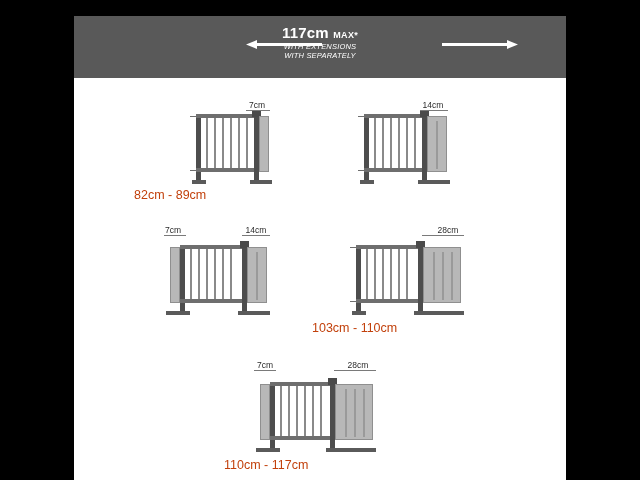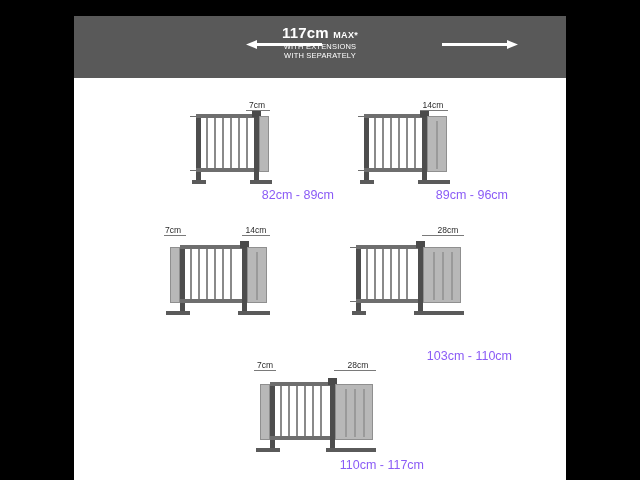--- a/index.html
+++ b/index.html
@@ -15,7 +15,7 @@
     font-size:15px;font-weight:bold;letter-spacing:.2px;}
   .hdr-title .max{font-size:9px;font-weight:bold;letter-spacing:.3px;}
   .hdr-sub{position:absolute;left:0;top:26px;width:492px;text-align:center;color:#fff;
-    font-size:7.5px;line-height:9px;letter-spacing:.2px;}
+    font-size:7.5px;line-height:9px;letter-spacing:.2px;font-style:italic;}
   .arrow-row{position:absolute;left:0;top:20px;width:492px;height:16px;}
   .arrow{position:absolute;top:4px;height:7px;}
   .arrow svg{display:block;}

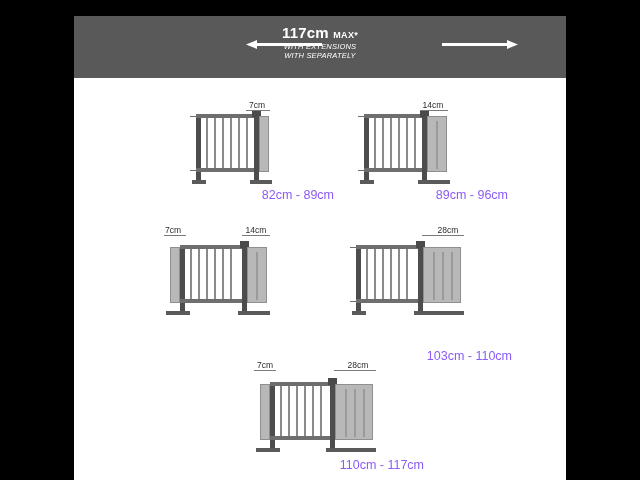--- a/index.html
+++ b/index.html
@@ -24,7 +24,7 @@
   .row{position:absolute;left:0;width:492px;}
   .cell{position:absolute;}
   .fig{position:relative;}
-  .caption{position:absolute;width:200px;text-align:right;font-size:12.5px;color:#8b5cf6;}
+  .caption{position:absolute;width:200px;text-align:left;font-size:12.5px;color:#c2410c;}
   .frame-l{position:absolute;background:#4d4d4d;}
   .frame-r{position:absolute;background:#4d4d4d;}
   .rail{position:absolute;background:#6e6e6e;}

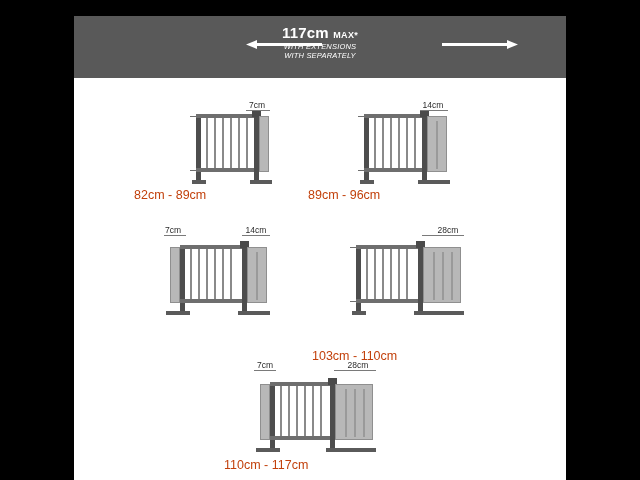--- a/index.html
+++ b/index.html
@@ -124,7 +124,6 @@
           <div class="tick" style="left:6px;top:66px;width:7px;height:1px;"></div>
           <div class="dim-line" style="left:68px;top:6px;width:28px;"></div>
         </div>
-        <div class="caption" style="left:-38px;top:92px;">89cm - 96cm</div>
       </div>
     </div>
 

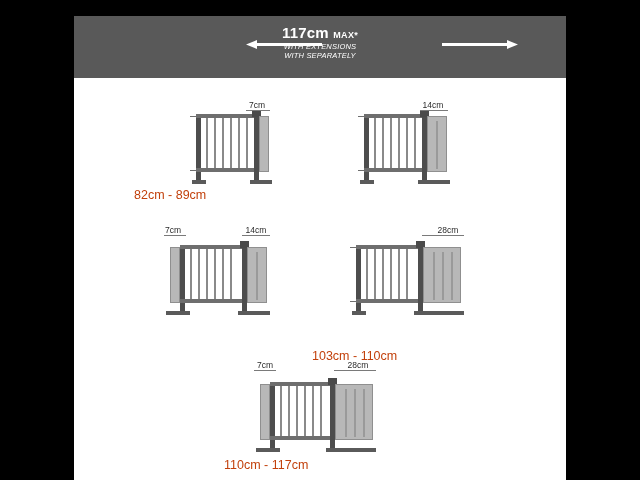--- a/index.html
+++ b/index.html
@@ -181,7 +181,7 @@
           <div class="tick" style="left:6px;top:68px;width:7px;height:1px;"></div>
           <div class="dim-line" style="left:78px;top:2px;width:42px;"></div>
         </div>
-        <div class="caption" style="left:-24px;top:100px;margin-top:28px;">103cm - 110cm</div>
+        <div class="caption" style="left:-24px;top:100px;">103cm - 110cm</div>
       </div>
     </div>
 

